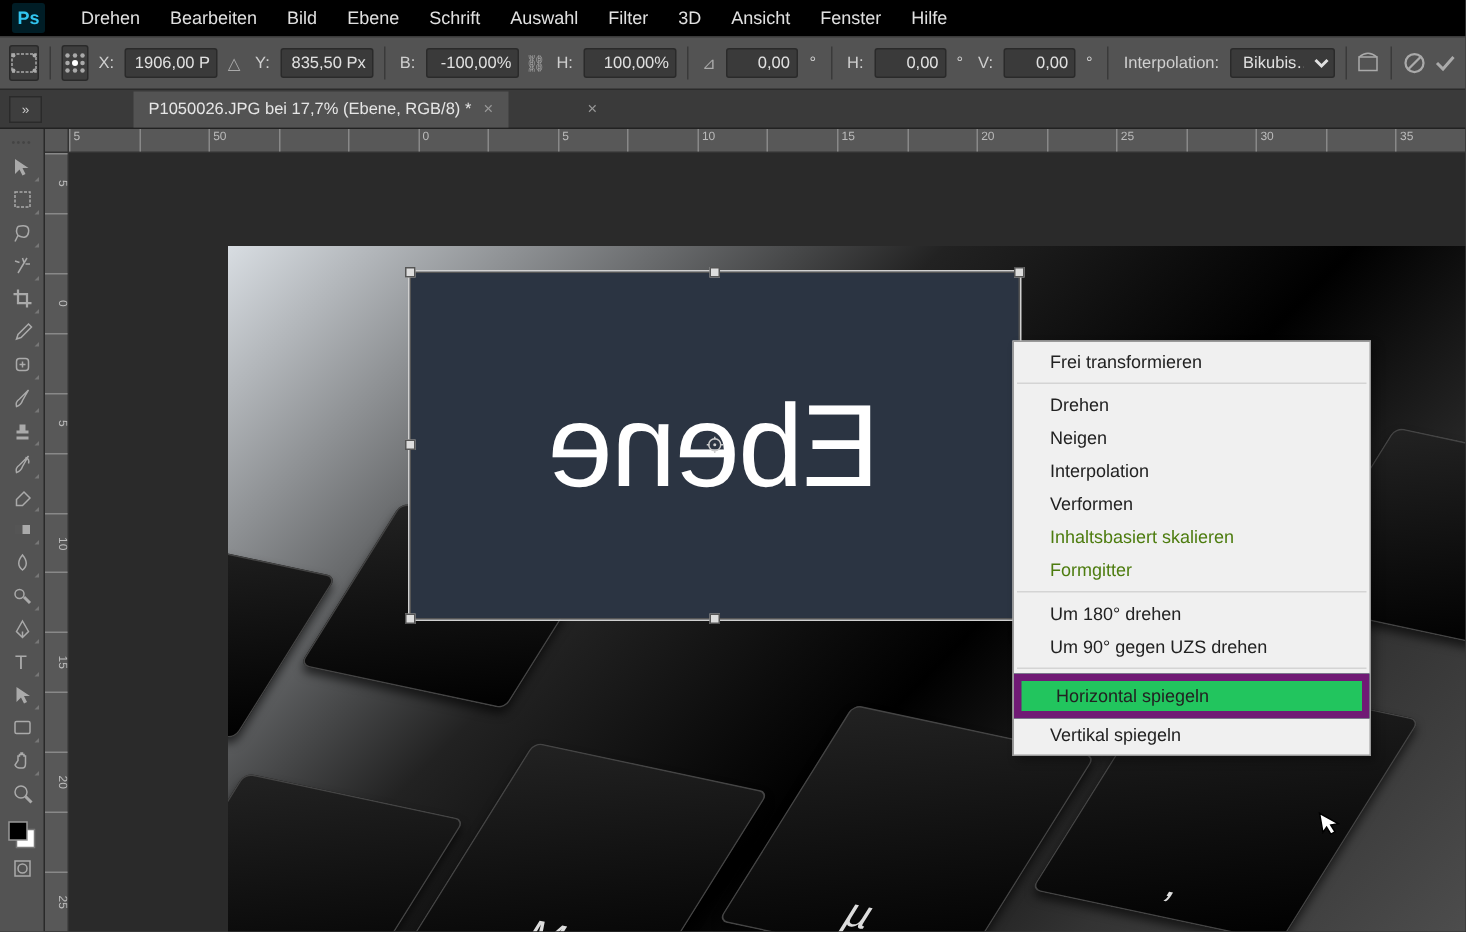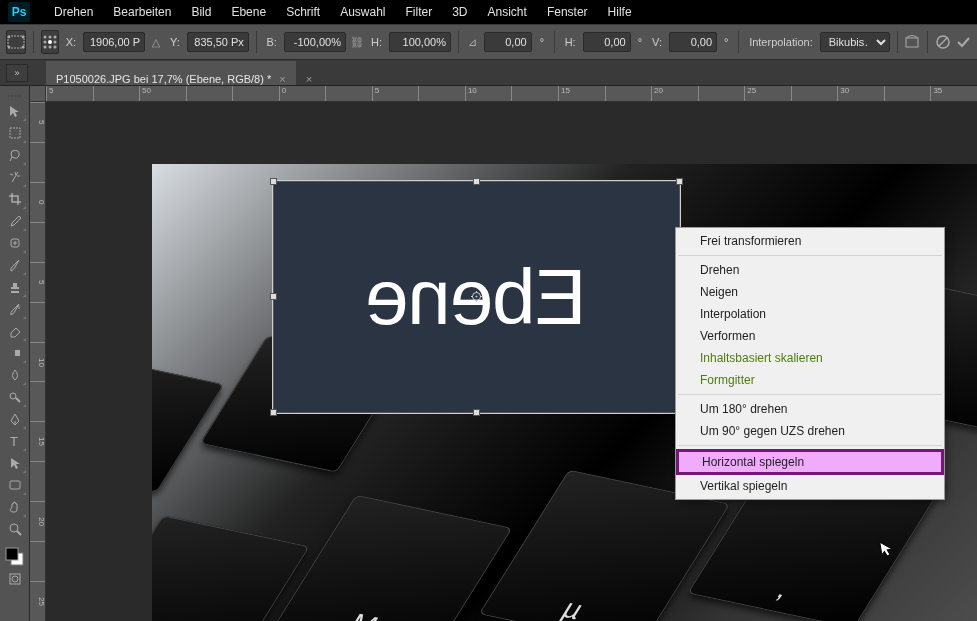--- a/index.html
+++ b/index.html
@@ -22,7 +22,7 @@
 
 
 .tabbar { height: 26px; background: #3a3a3a; display: flex; align-items: flex-end; padding-left: 46px; border-bottom: 1px solid #222; }
-.doc-tab { height: 24px; display: flex; align-items: flex-end; padding: 0 10px; font-size: 11px; color: #bbb; gap: 8px; cursor: default; }
+.doc-tab { height: 24px; display: flex; align-items: center; padding: 0 10px; font-size: 11px; color: #bbb; gap: 8px; cursor: default; margin-left: 43px; }
 .doc-tab.active { background: #535353; color: #e6e6e6; }
 .tab-x { font-size: 11px; color: #999; }
 .doc-flyout { position:absolute; left:6px; top:64px; width:22px; height:18px; background:#3e3e3e; border:1px solid #2a2a2a; color:#ccc; font-size:9px; display:flex; align-items:center; justify-content:center;}

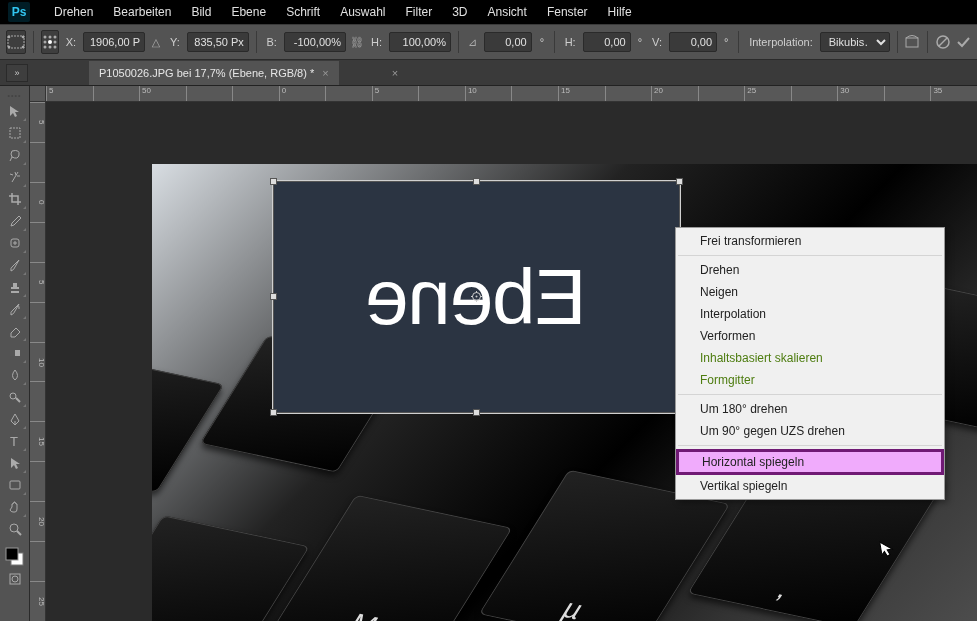--- a/index.html
+++ b/index.html
@@ -62,7 +62,7 @@
 .tcenter svg{display:block}
 
 
-.ctx { position:absolute; top:227px; left:675px; width:270px; background:#f0f0f0; border:1px solid #9a9a9a; box-shadow: 3px 3px 6px rgba(0,0,0,.3); font-size:12px; color:#222; padding:2px 0;}
+.ctx { position:absolute; top:227px; left:675px; width:239px; background:#f0f0f0; border:1px solid #9a9a9a; box-shadow: 3px 3px 6px rgba(0,0,0,.3); font-size:12px; color:#222; padding:2px 0;}
 .ctx-item { padding: 4px 24px; cursor: default; }
 .ctx-item.hover { background:#f0abfc; border:3px solid #701a75; padding:3px 23px;}
 .ctx-item.disabled { color:#4d7c0f; }

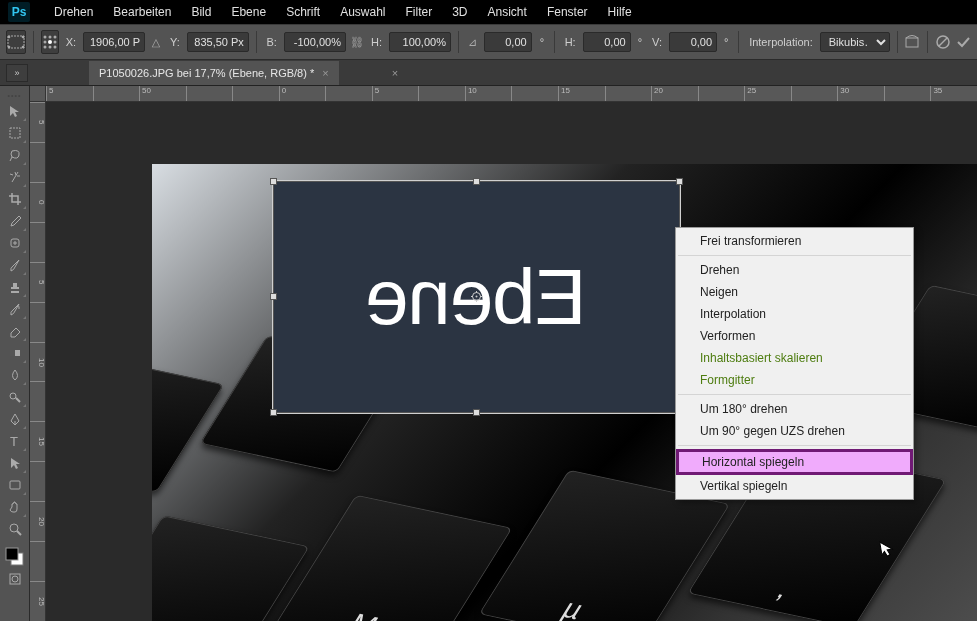--- a/index.html
+++ b/index.html
@@ -64,7 +64,7 @@
 
 .ctx { position:absolute; top:227px; left:675px; width:239px; background:#f0f0f0; border:1px solid #9a9a9a; box-shadow: 3px 3px 6px rgba(0,0,0,.3); font-size:12px; color:#222; padding:2px 0;}
 .ctx-item { padding: 4px 24px; cursor: default; }
-.ctx-item.hover { background:#f0abfc; border:3px solid #701a75; padding:3px 23px;}
+.ctx-item.hover { background:#22c55e; border:5px solid #701a75; padding:3px 23px;}
 .ctx-item.disabled { color:#4d7c0f; }
 .ctx-sep { height:1px; background:#d4d4d4; margin:3px 2px; }
 

